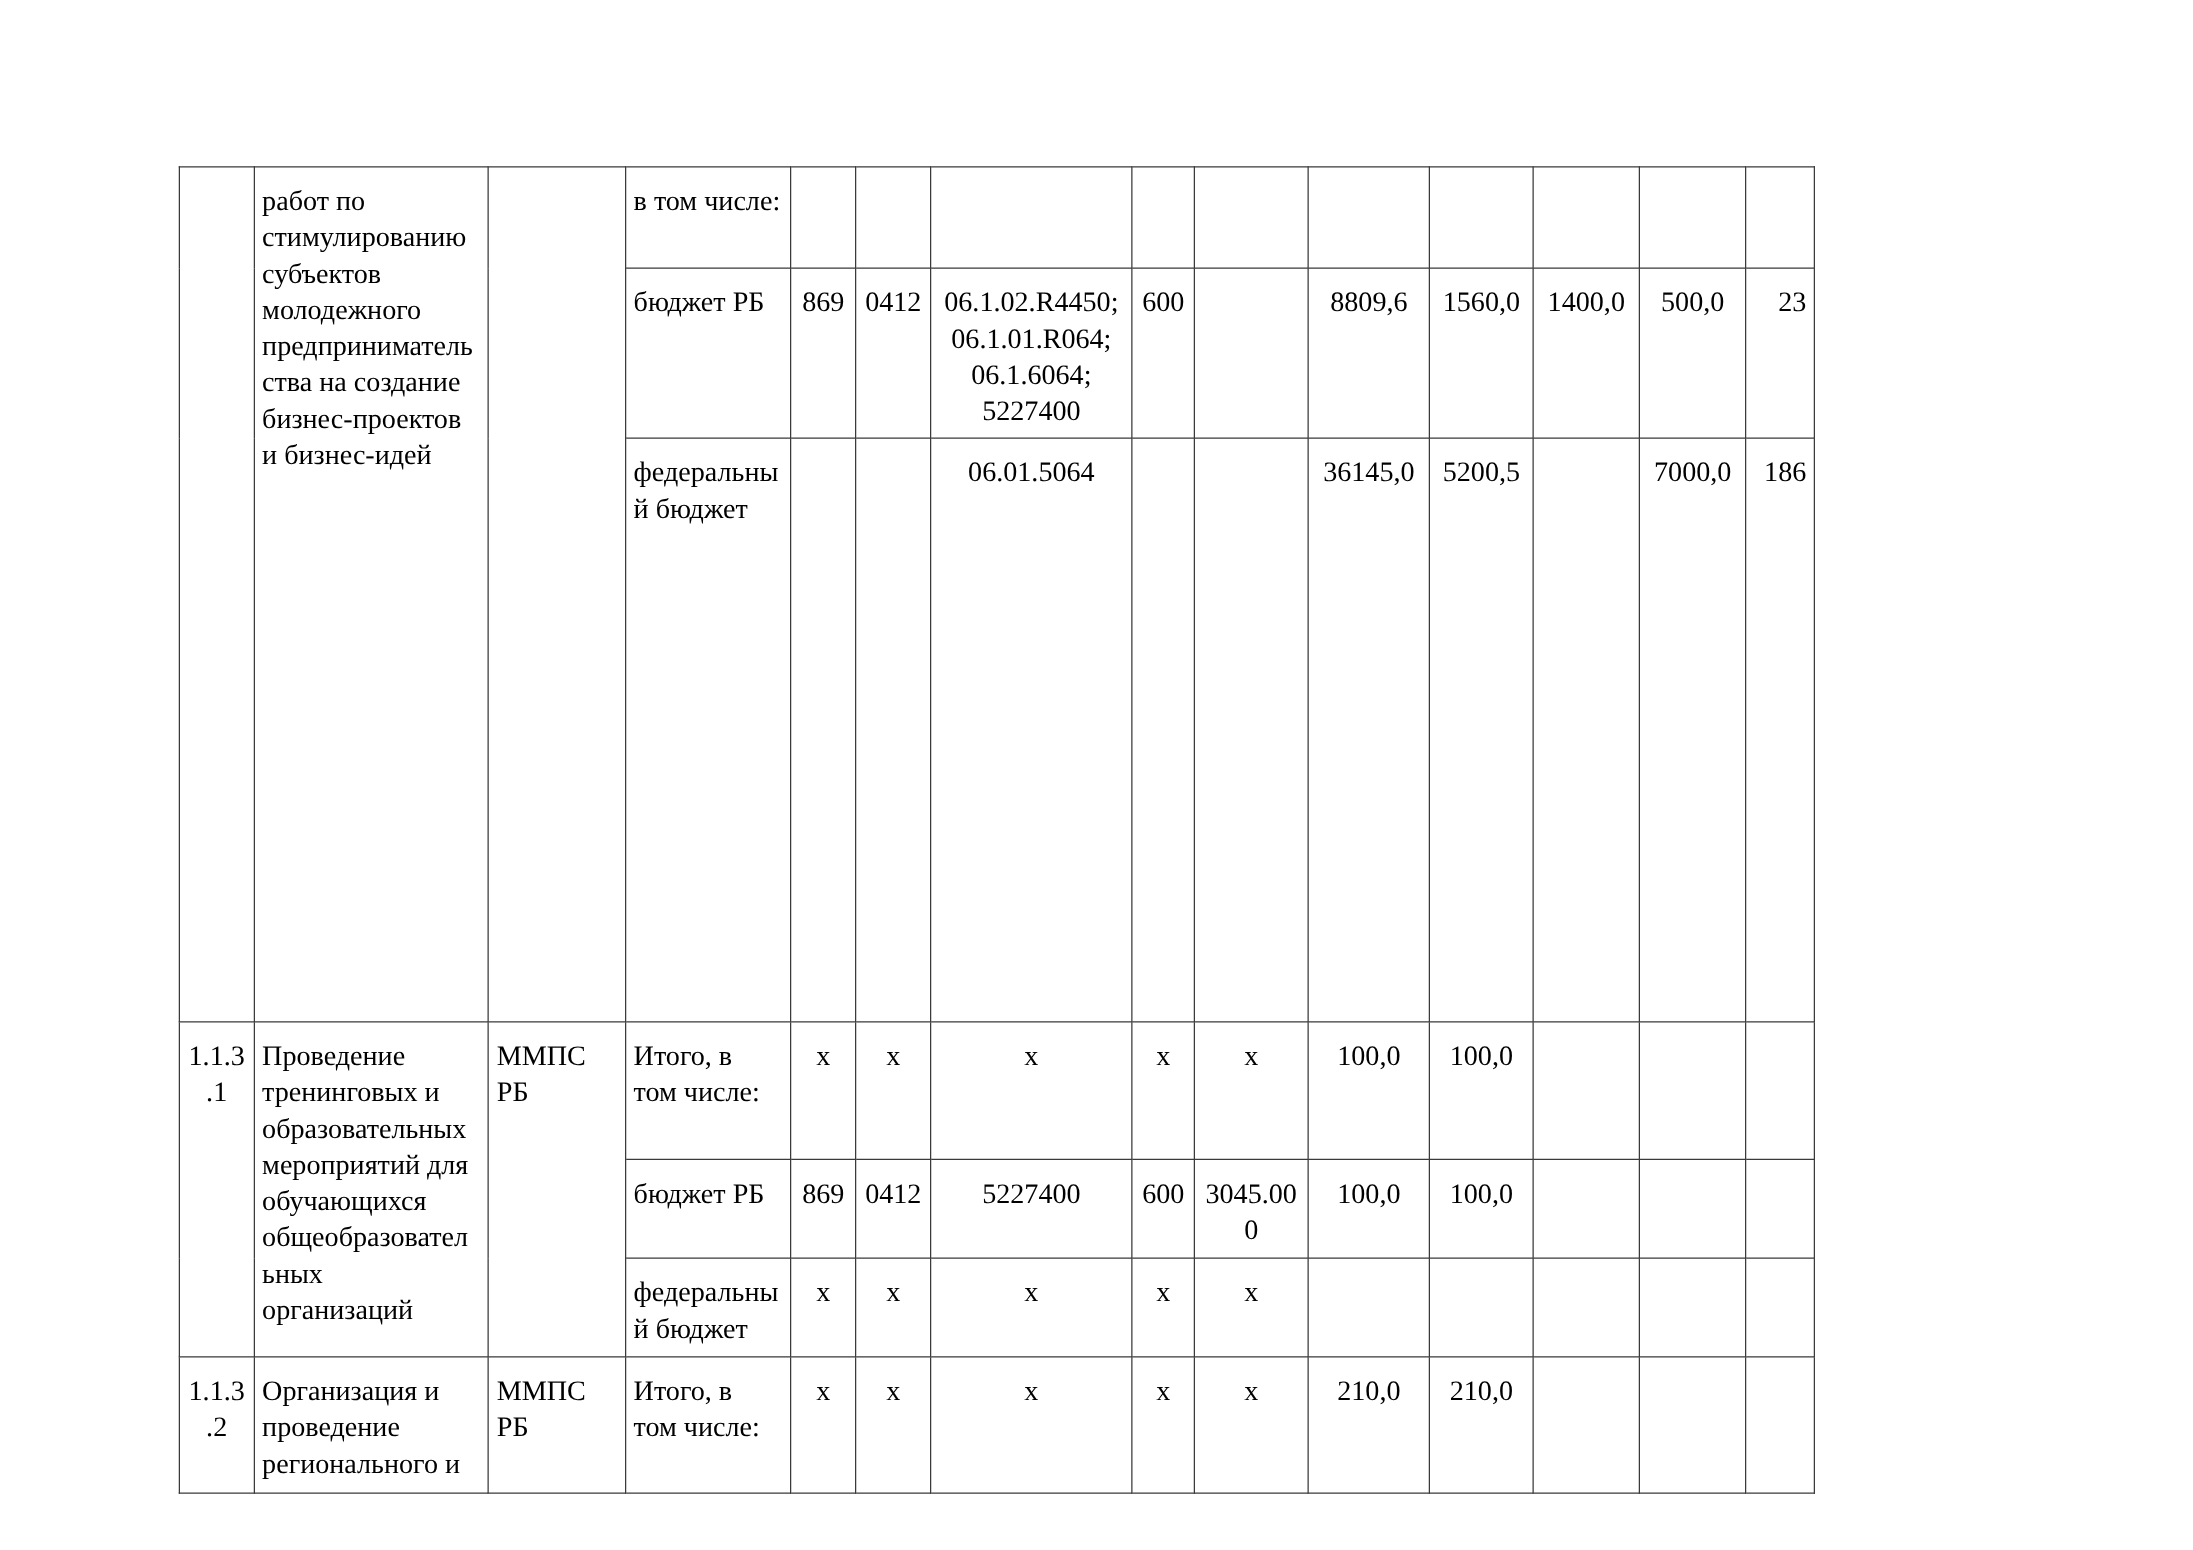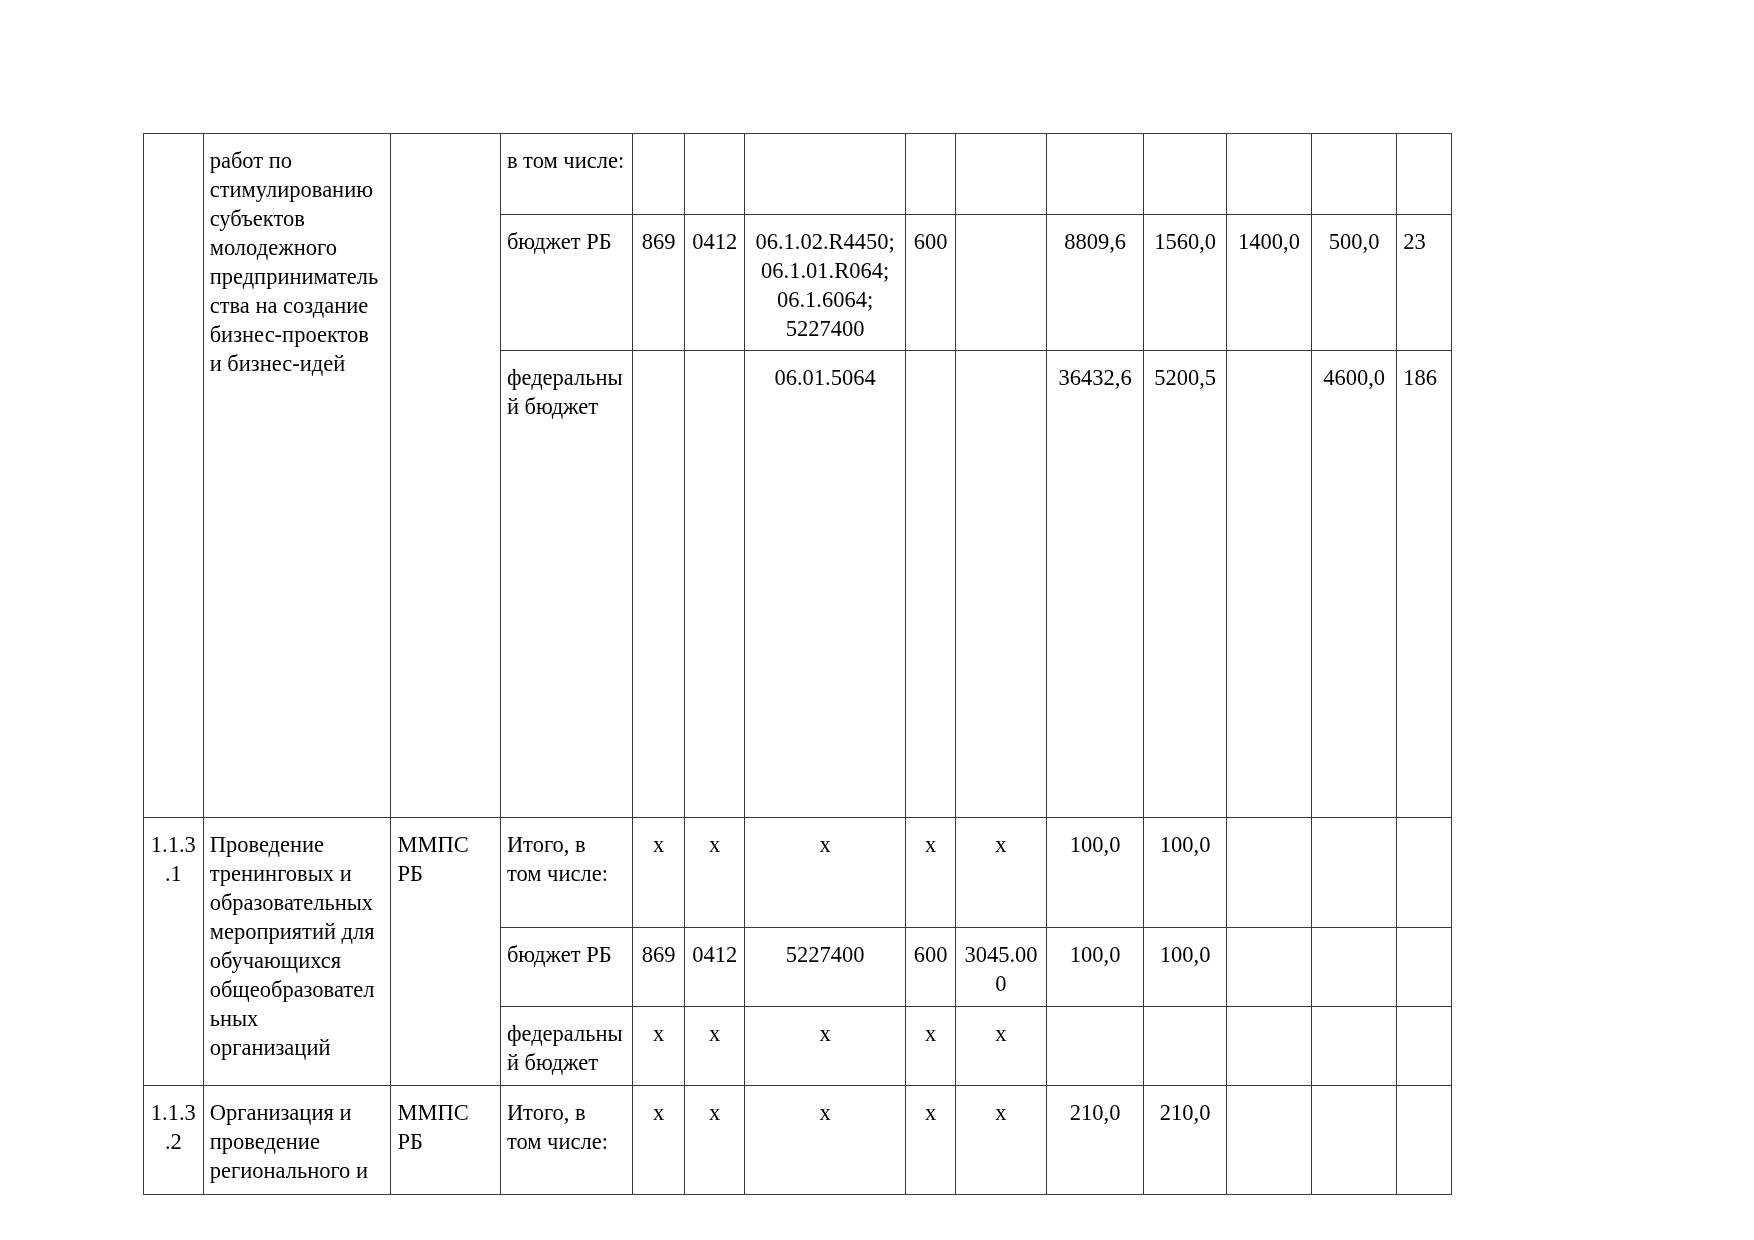--- a/index.html
+++ b/index.html
@@ -11,7 +11,7 @@
                   font-size:22.5px; line-height:29px; overflow:hidden; white-space:normal; word-break:normal; }
   td.c { text-align:center; padding-left:2px; padding-right:2px; }
   td.l { text-align:left; }
-  td.clip { white-space:nowrap; text-align:left; padding-left:12px; }
+  td.clip { white-space:nowrap; text-align:right; padding-left:12px; }
   .pre { white-space:pre-line; }
 </style>
 </head>

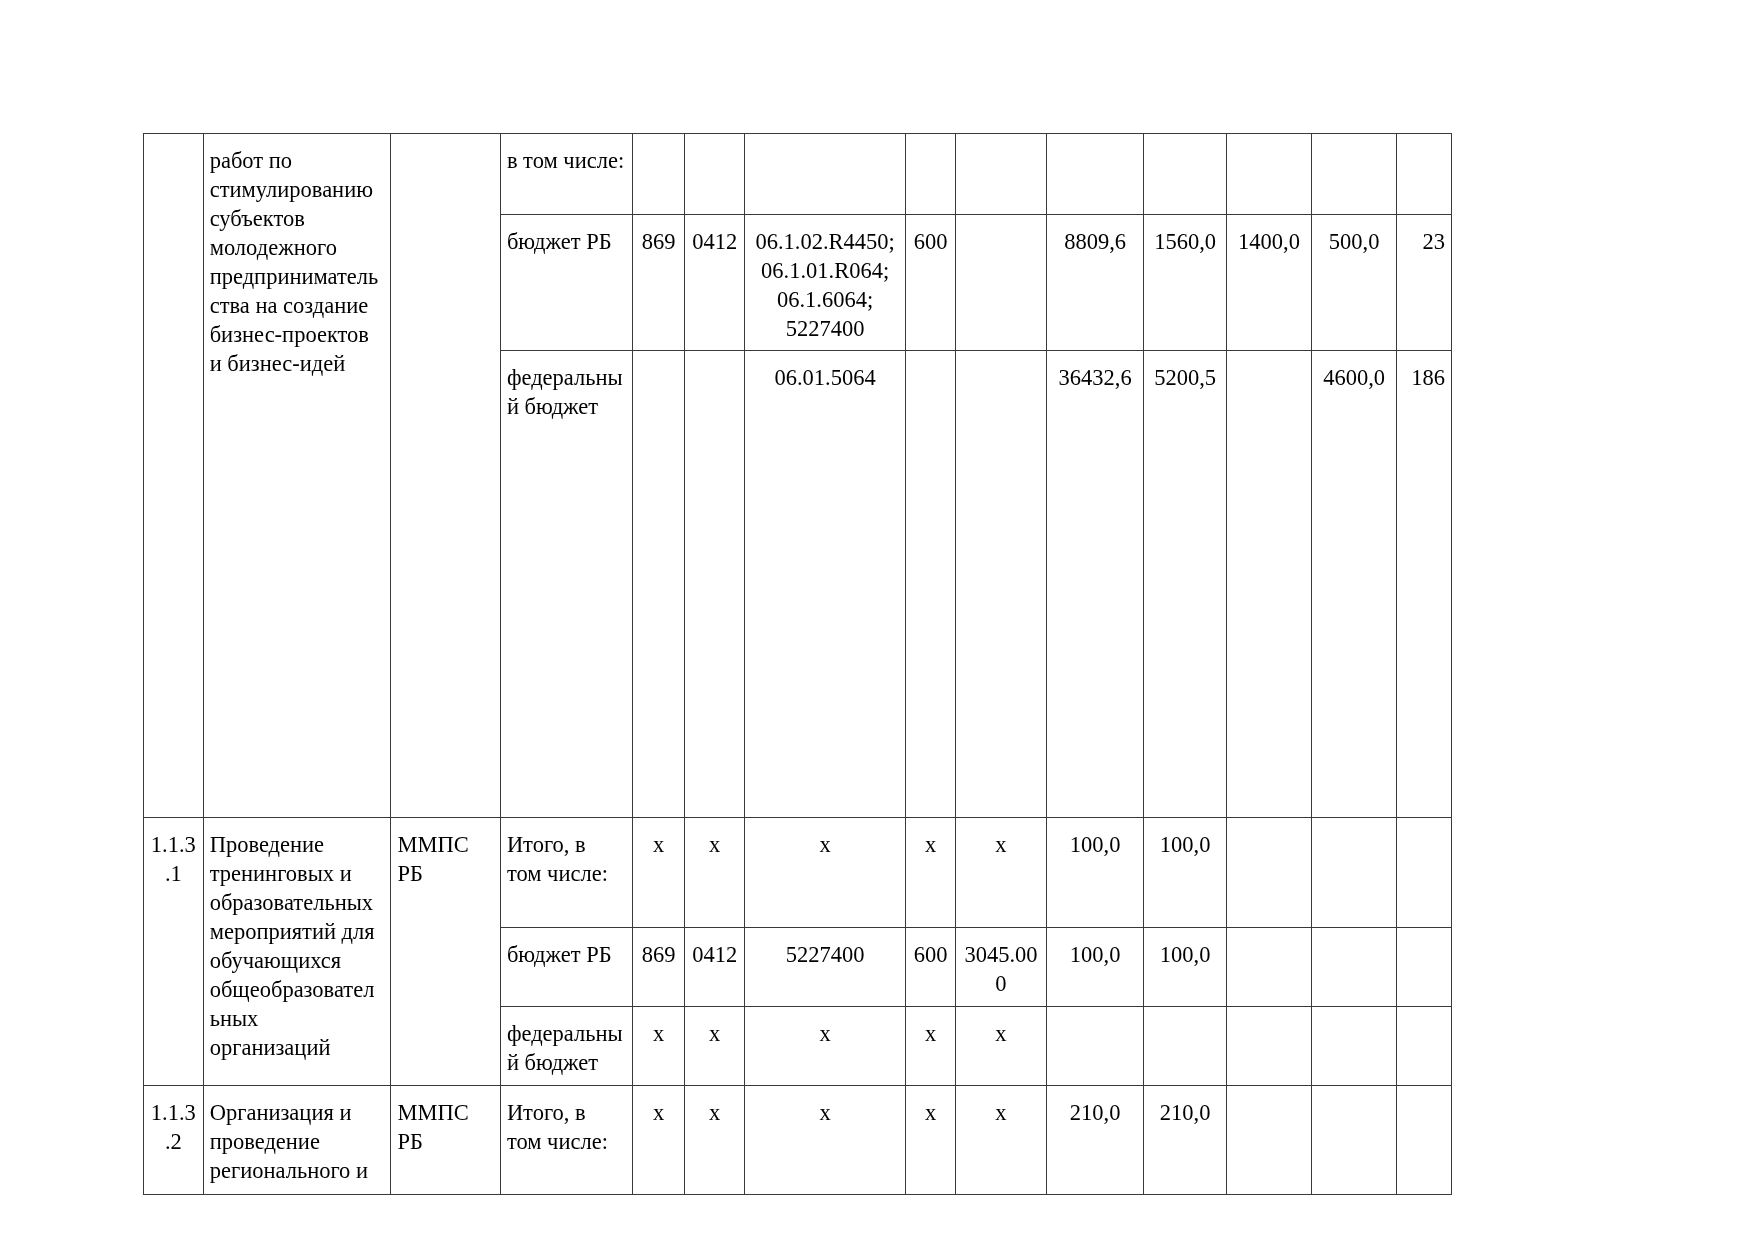--- a/index.html
+++ b/index.html
@@ -85,7 +85,7 @@
         <td class="c pre">06.01.5064</td>
         <td class="c"></td>
         <td class="c pre"></td>
-        <td class="c">36432,6</td>
+        <td class="c">36145,0</td>
         <td class="c">5200,5</td>
         <td class="c"></td>
         <td class="c">4600,0</td>

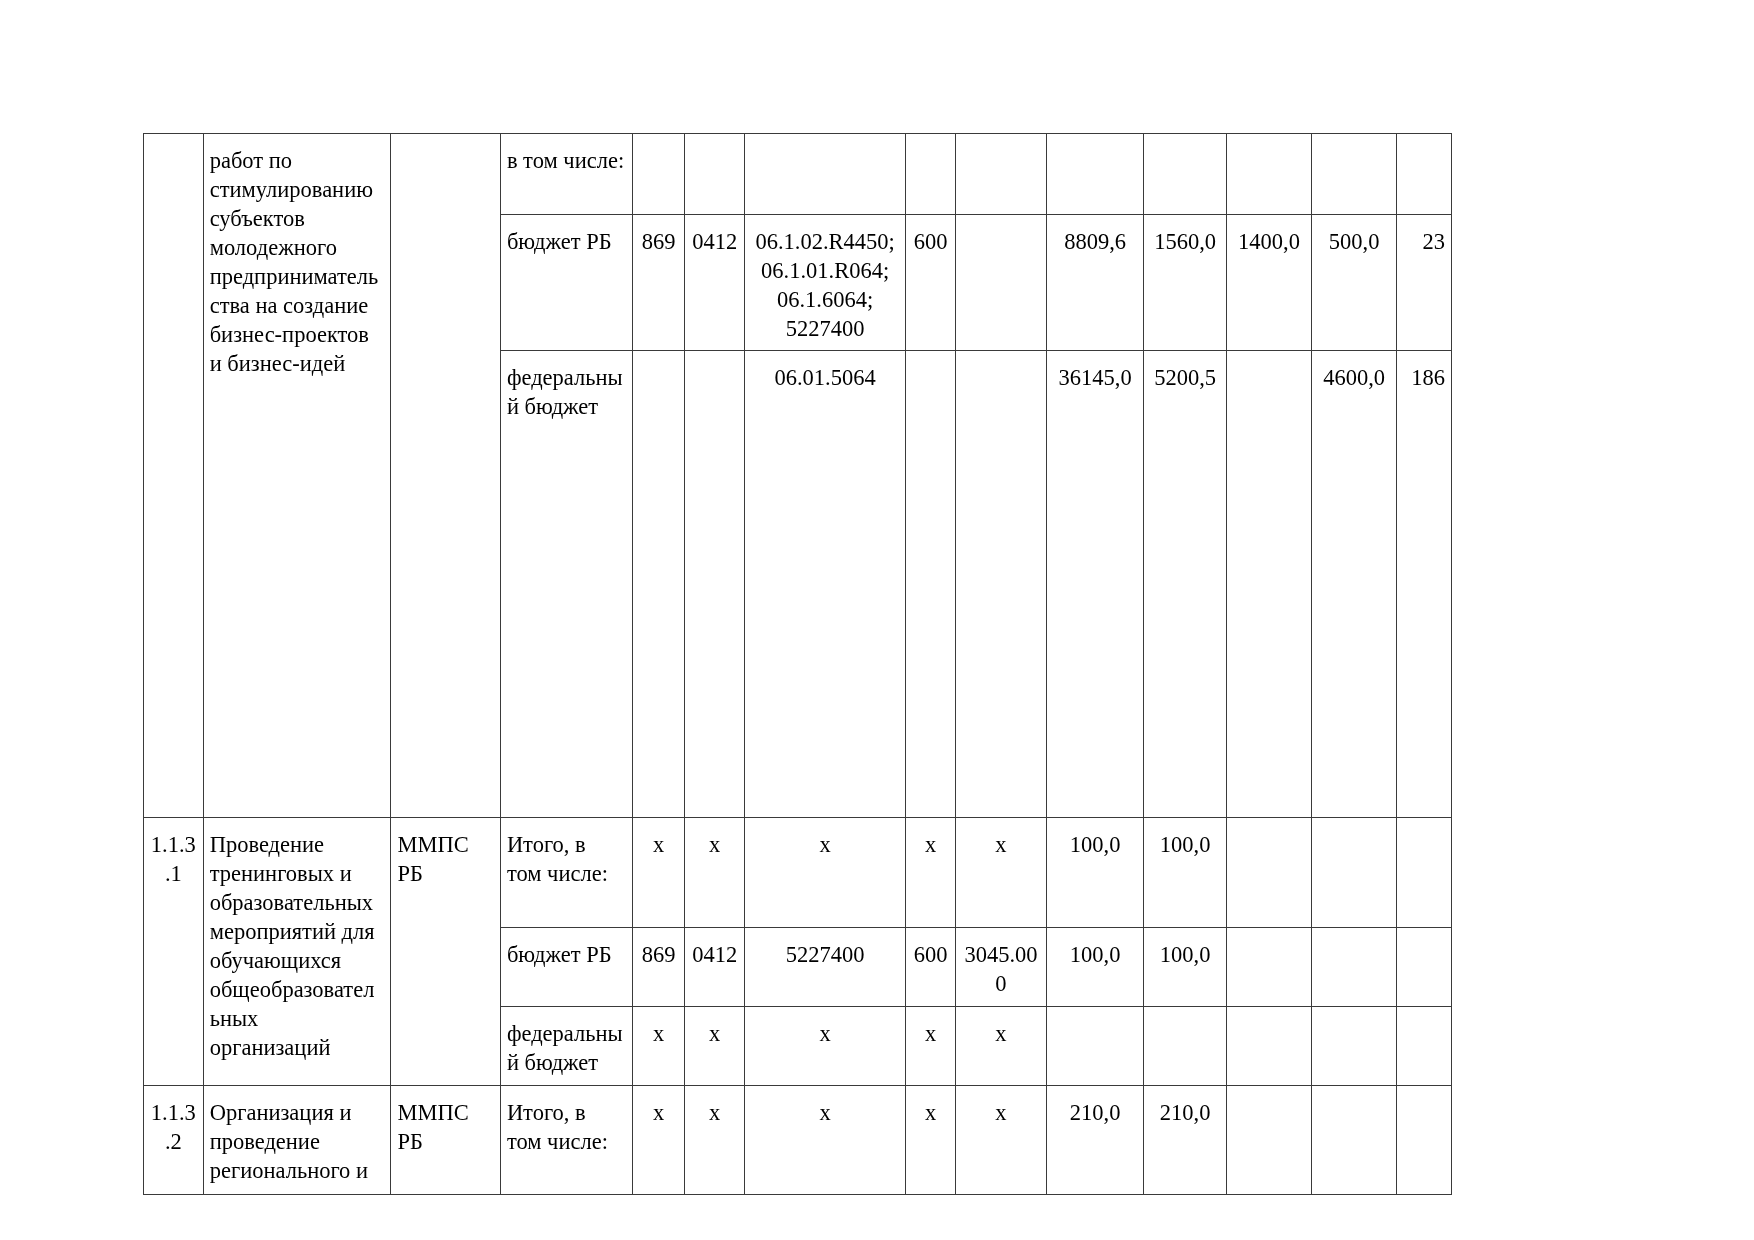--- a/index.html
+++ b/index.html
@@ -88,7 +88,7 @@
         <td class="c">36145,0</td>
         <td class="c">5200,5</td>
         <td class="c"></td>
-        <td class="c">4600,0</td>
+        <td class="c">7000,0</td>
         <td class="clip">186</td>
       </tr>
 

